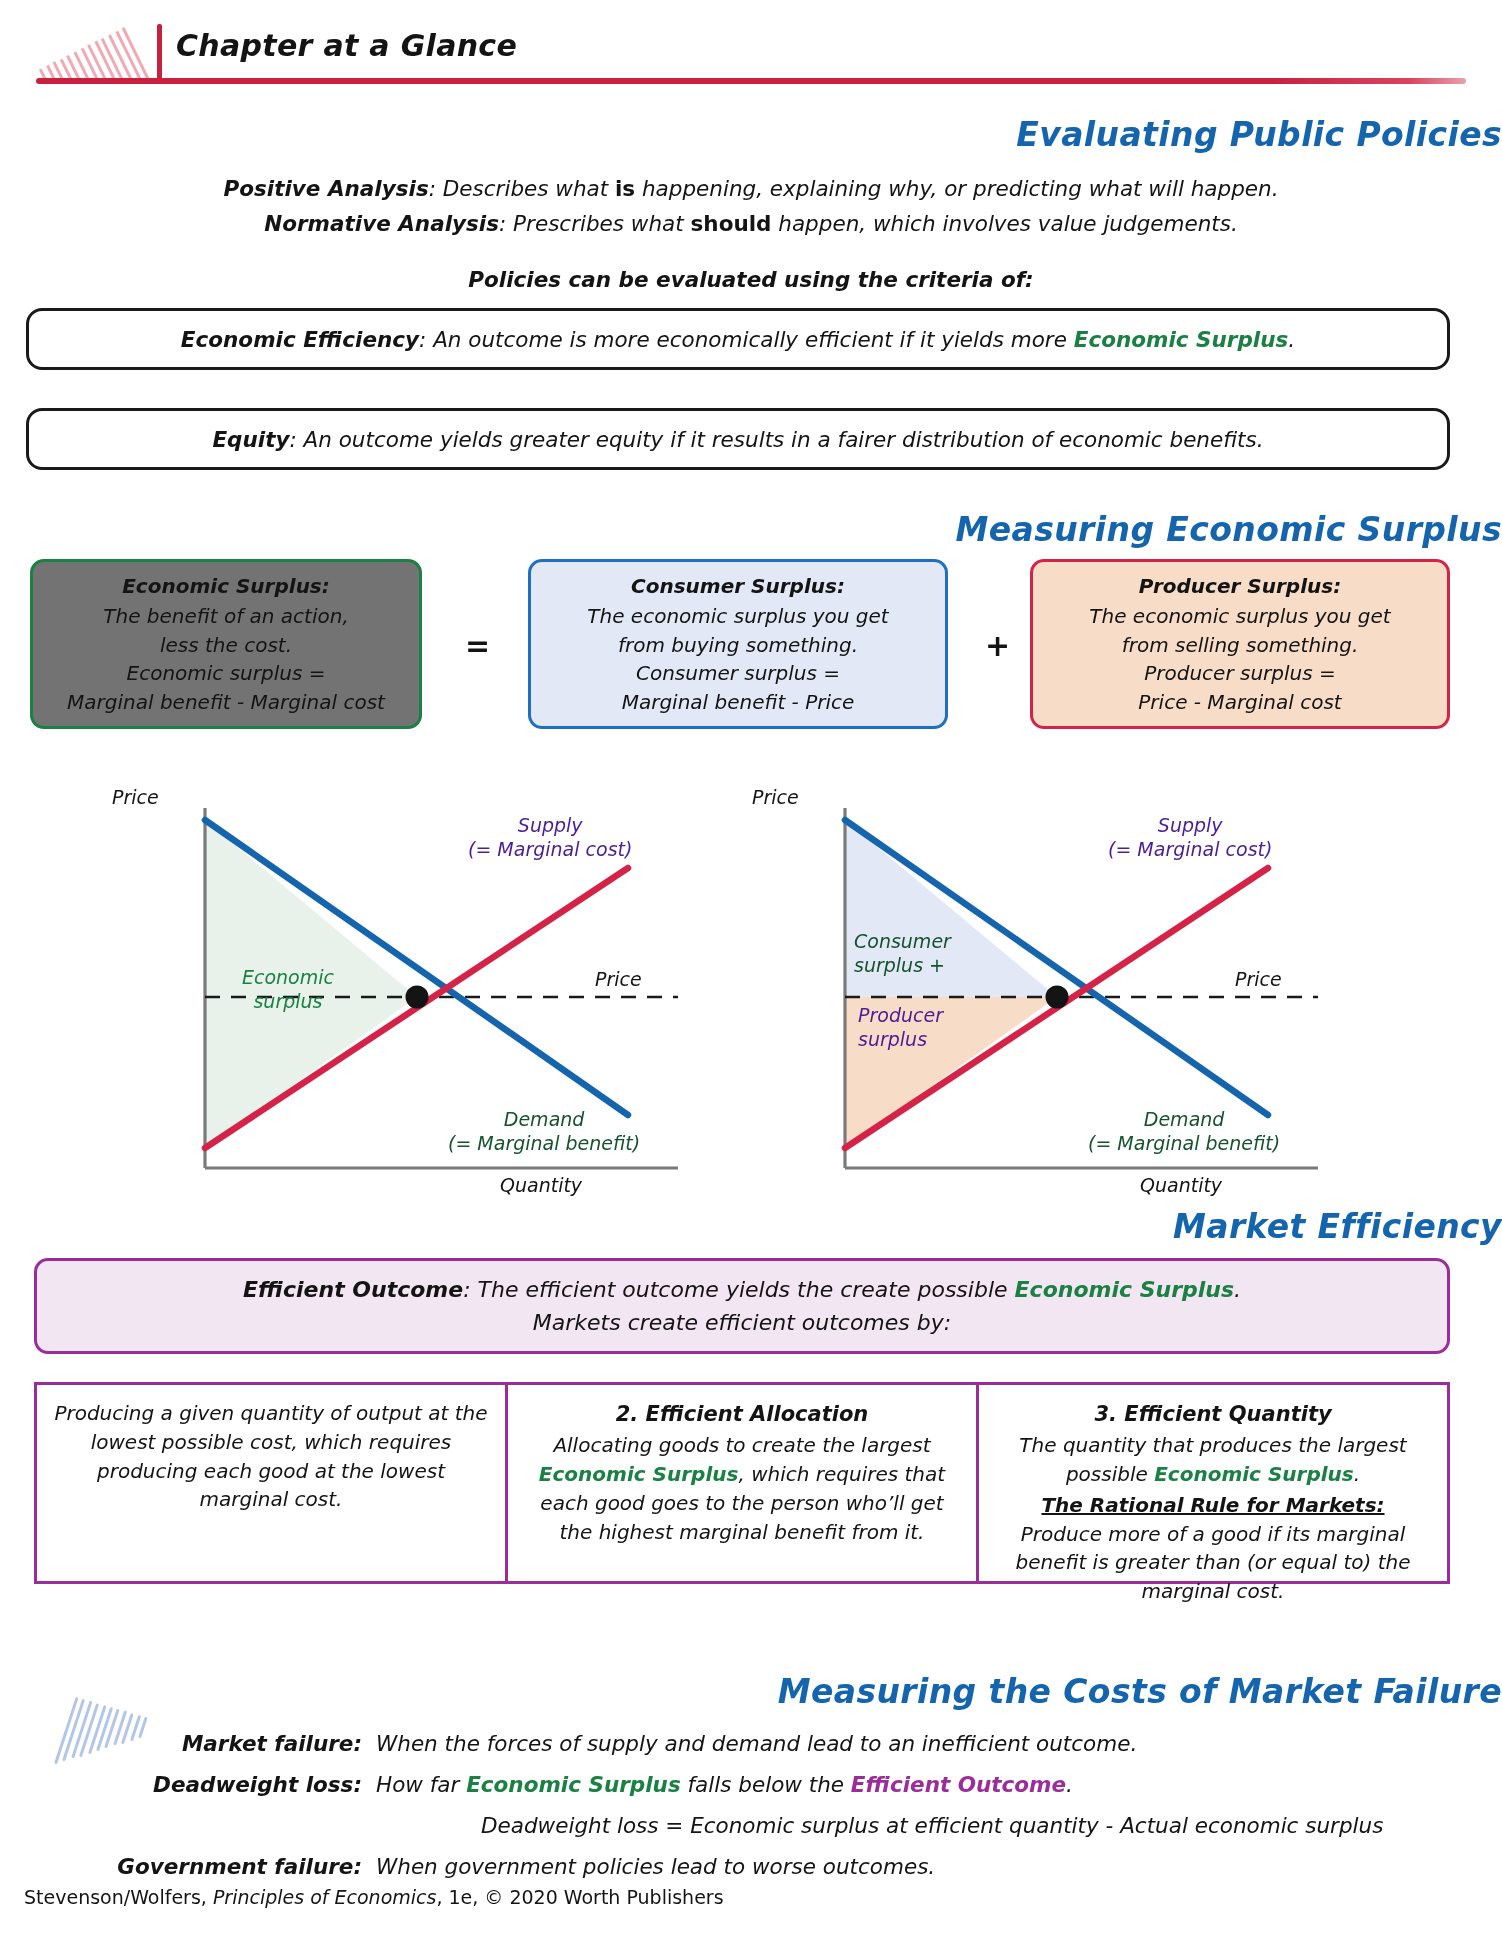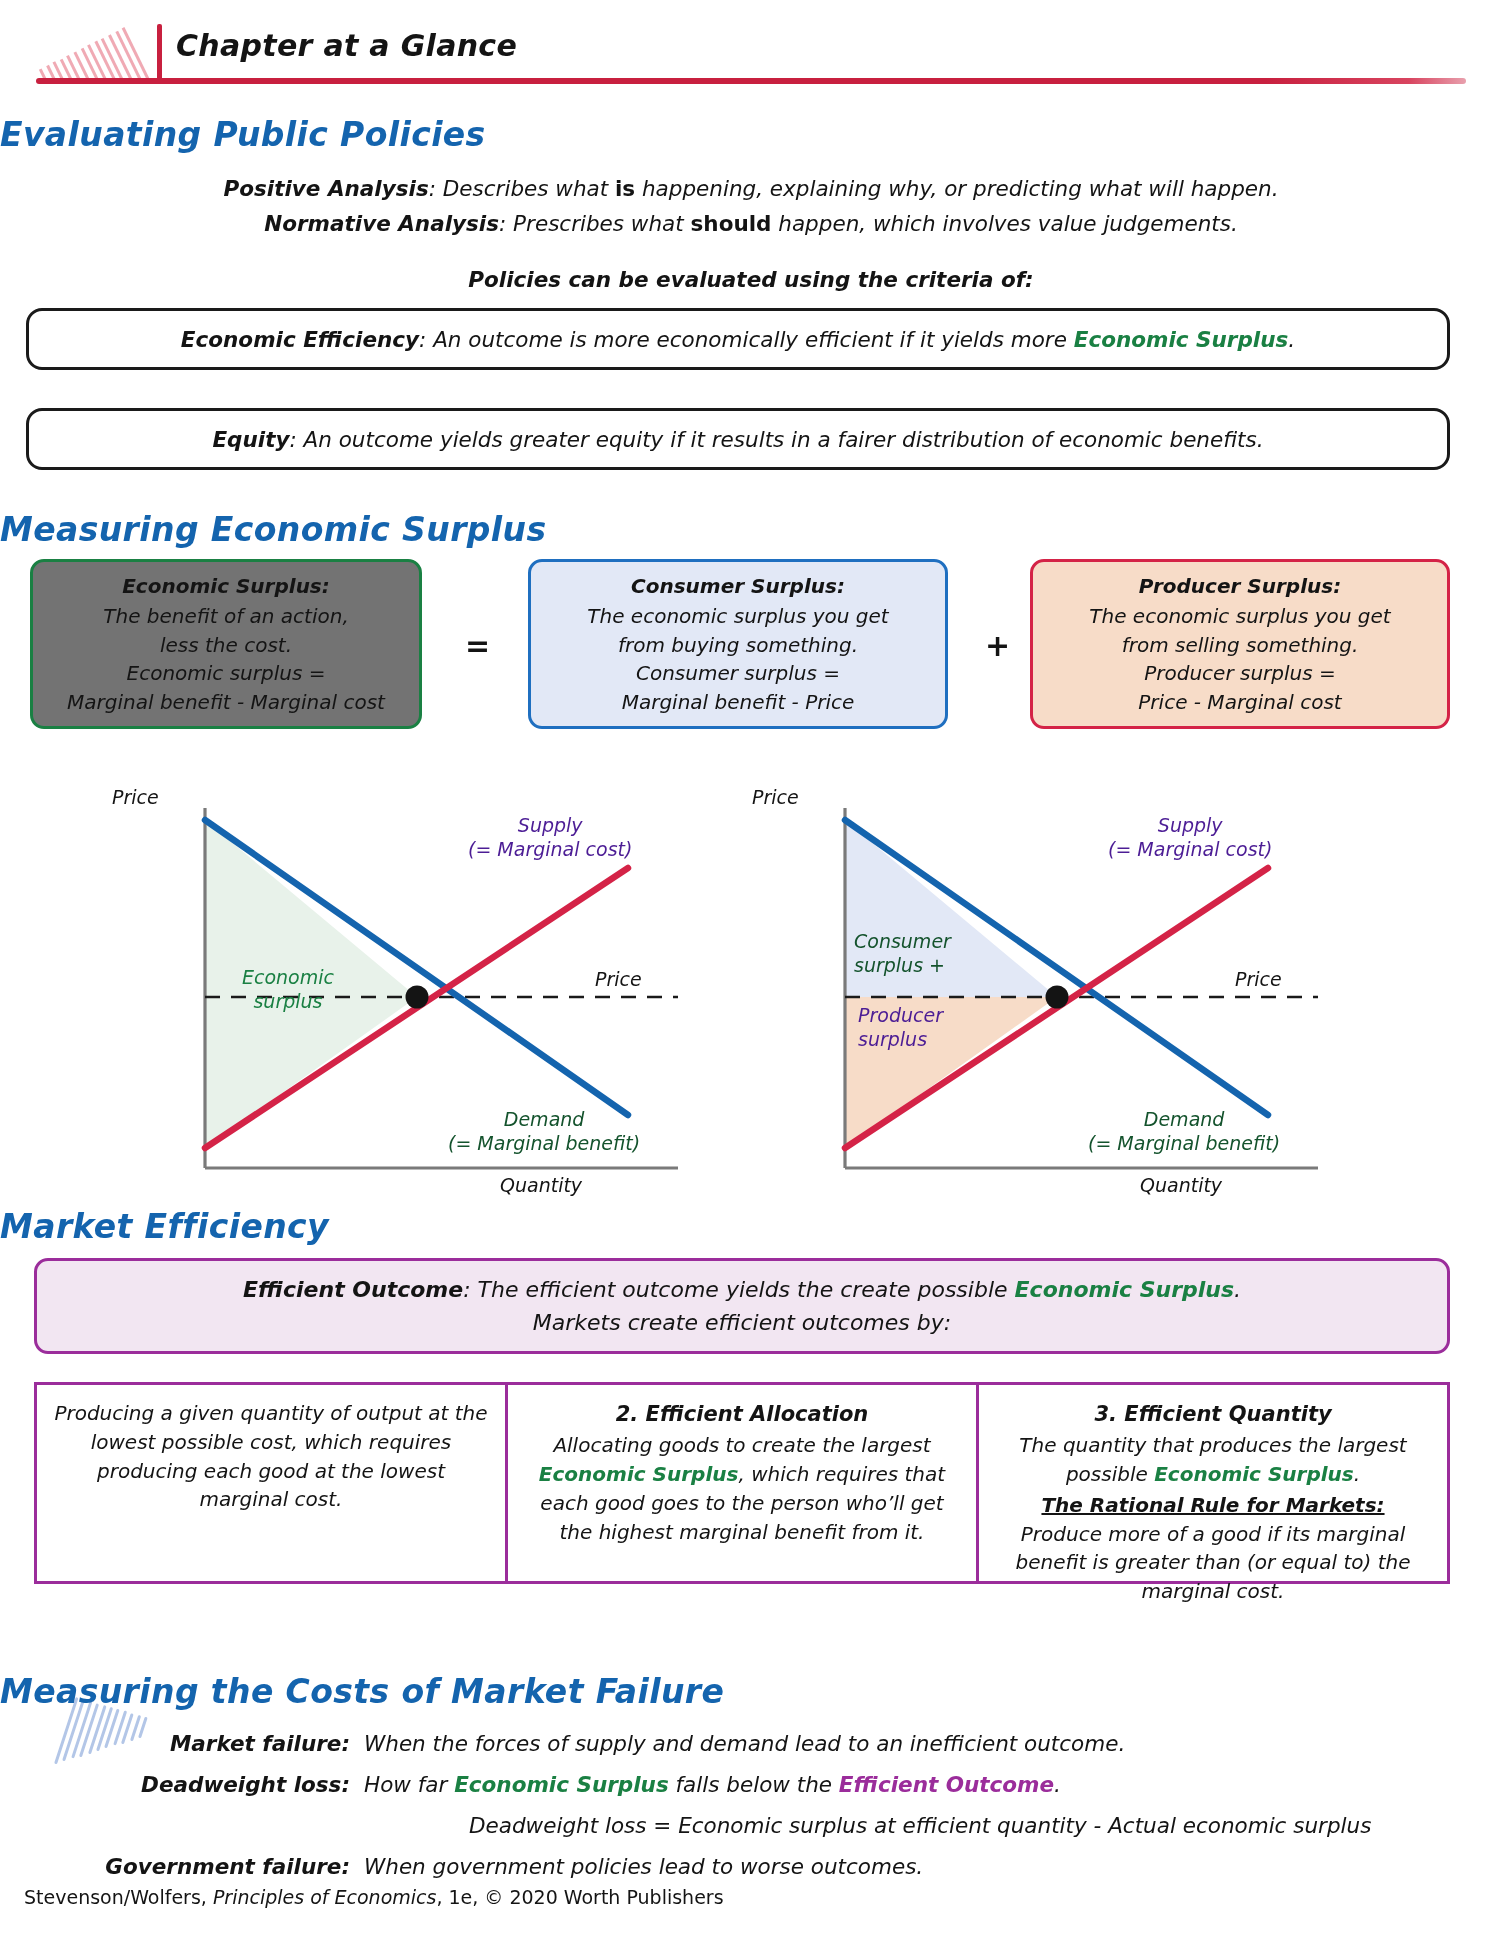--- a/index.html
+++ b/index.html
@@ -20,7 +20,7 @@
       background:linear-gradient(90deg,#c8203f 0%,#c8203f 86%,#d8445f 96%,#e8a0ad 100%);border-radius:3px;}
 
   
-  .sec-head{position:absolute;width:1502px;text-align:left;color:#1464ae;
+  .sec-head{position:absolute;width:1502px;text-align:right;color:#1464ae;
       font-size:33px;font-weight:700;font-style:italic;letter-spacing:.4px;}
 
   

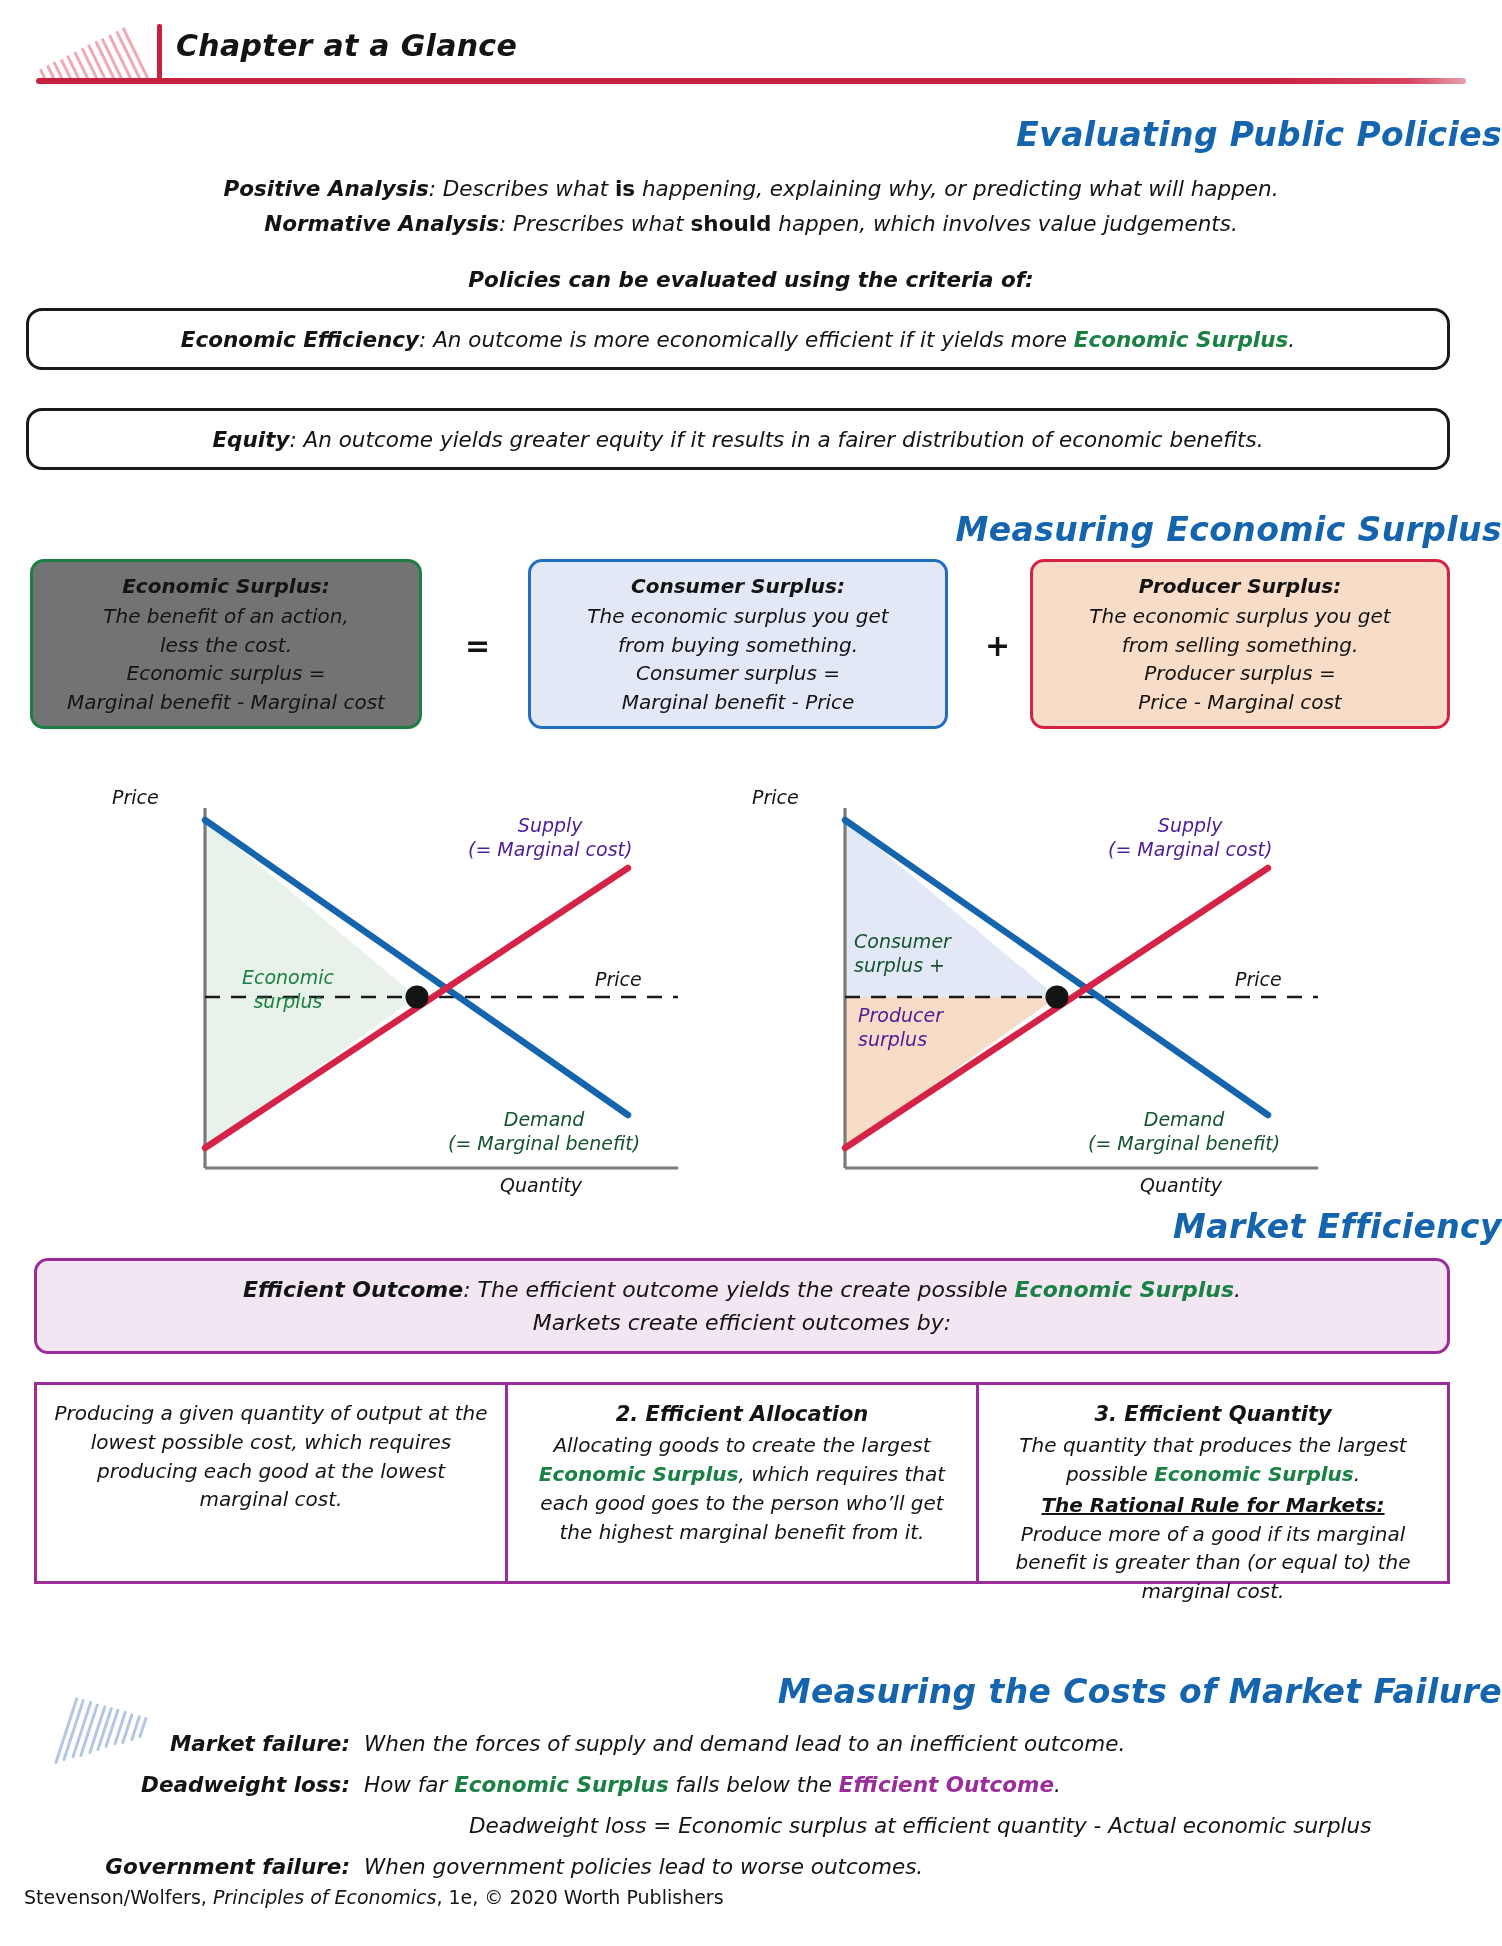--- a/index.html
+++ b/index.html
@@ -66,7 +66,7 @@
   
   #bot-hatch{position:absolute;left:48px;top:1690px;width:110px;height:82px;overflow:hidden;}
   #bot-hatch i{position:absolute;display:block;width:3px;background:#b3c6e7;transform-origin:bottom center;border-radius:2px;}
-  .mfrow{position:absolute;display:flex;align-items:center;font-size:21.5px;font-style:italic;color:#141414;}
+  .mfrow{position:absolute;display:flex;align-items:center;font-size:21.5px;font-style:italic;color:#141414;padding-left:12px;}
   .mfterm{width:250px;text-align:right;font-weight:700;font-style:italic;padding-right:14px;flex:none;}
 
   #credit{position:absolute;left:24px;top:1886px;font-size:19px;color:#141414;font-style:normal;}

